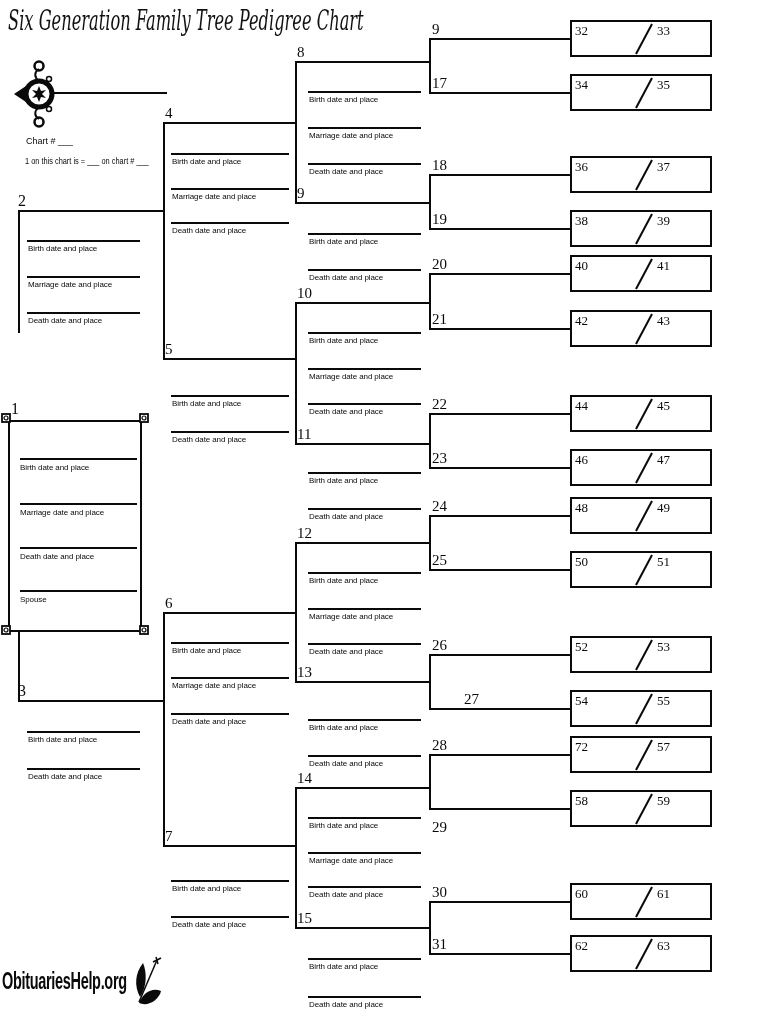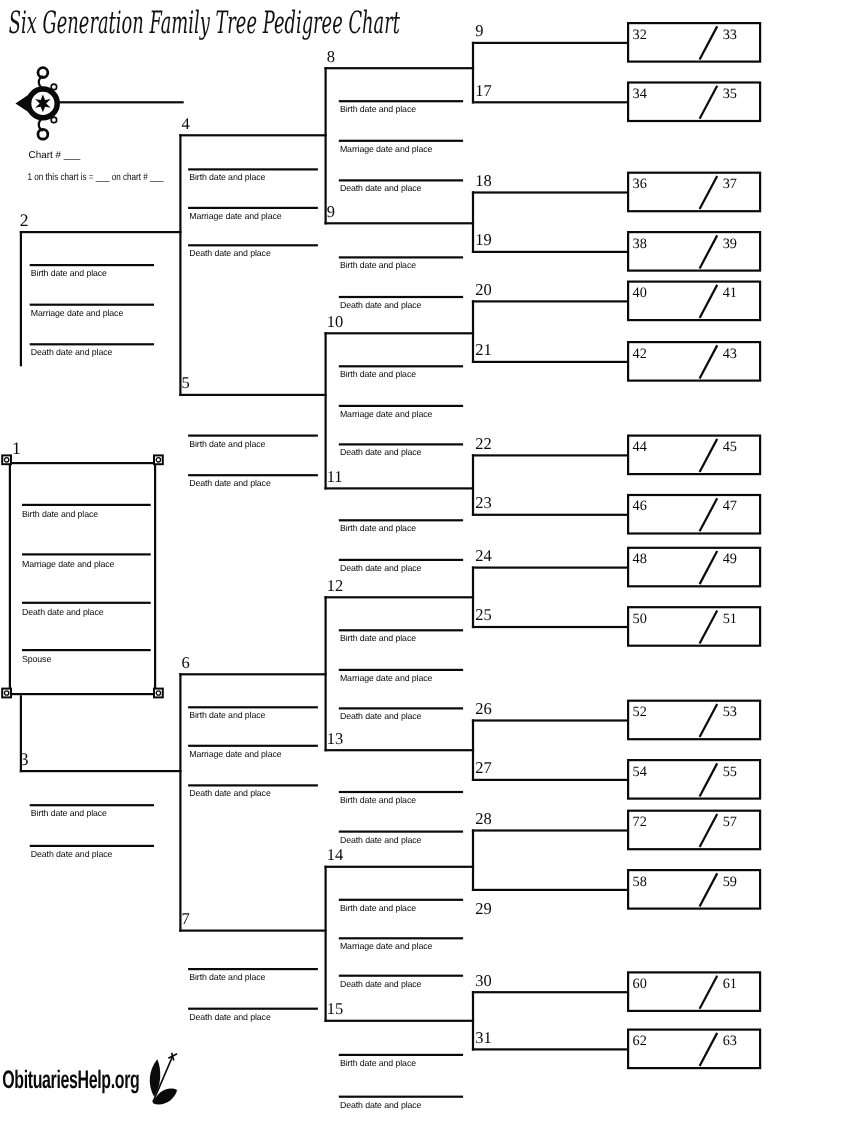--- a/index.html
+++ b/index.html
@@ -24,7 +24,7 @@
     white-space:nowrap;letter-spacing:-0.1px;
   }
   .pbox{
-    position:absolute;left:570px;width:122px;height:37px;
+    position:absolute;left:570px;width:142px;height:37px;
     border:2px solid #0a0a0a;box-sizing:border-box;background:#fff;
   }
   .pnum{position:absolute;top:1px;font:13px "Liberation Serif",serif;line-height:15px;}

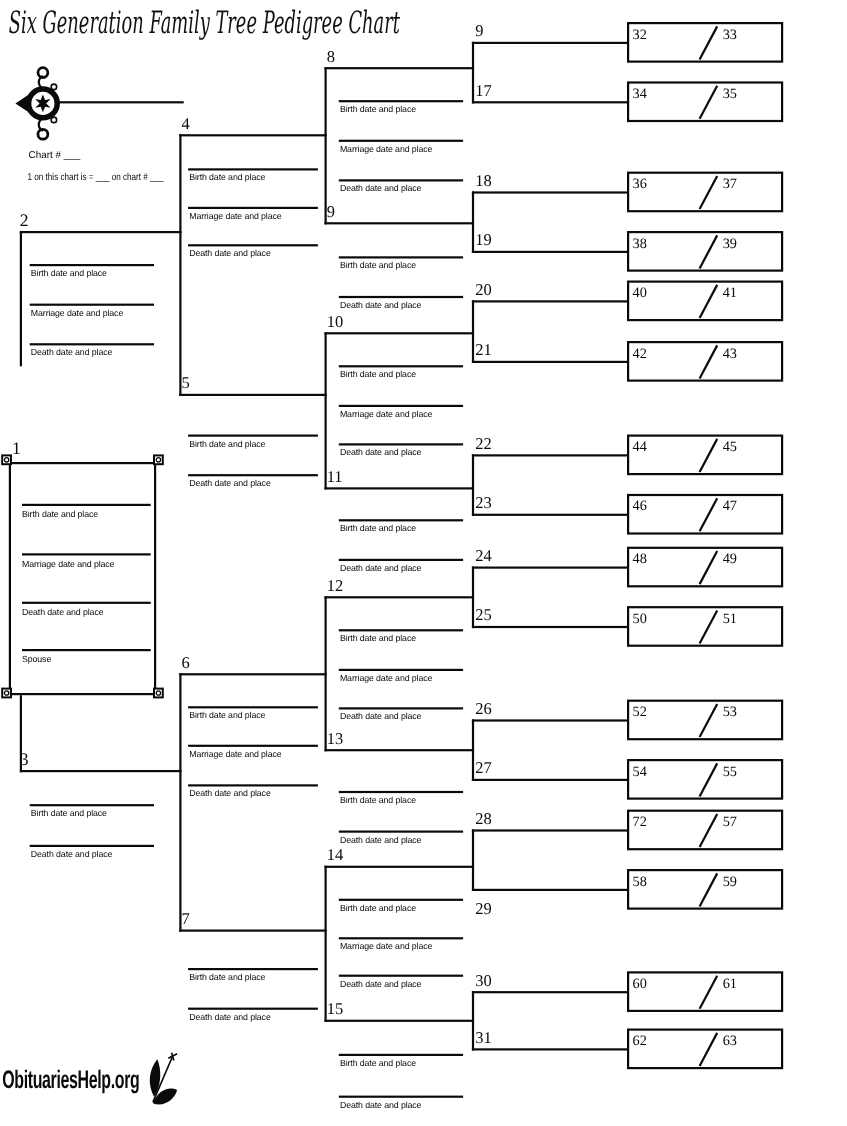--- a/index.html
+++ b/index.html
@@ -246,7 +246,7 @@
       <div class="num" style="left: 432px; top: 636px;">26</div>
       <div class="vline" style="left: 429px; top: 654px; height: 56px;"></div>
       <div class="hline" style="left: 429px; top: 708px; width: 141px;"></div>
-      <div class="num" style="left: 432px; top: 690px;">27</div>
+      <div class="num" style="left: 432px; top: 690px; padding-left: 32px;">27</div>
       <div class="hline" style="left: 429px; top: 754px; width: 141px;"></div>
       <div class="num" style="left: 432px; top: 736px;">28</div>
       <div class="vline" style="left: 429px; top: 754px; height: 56px;"></div>

